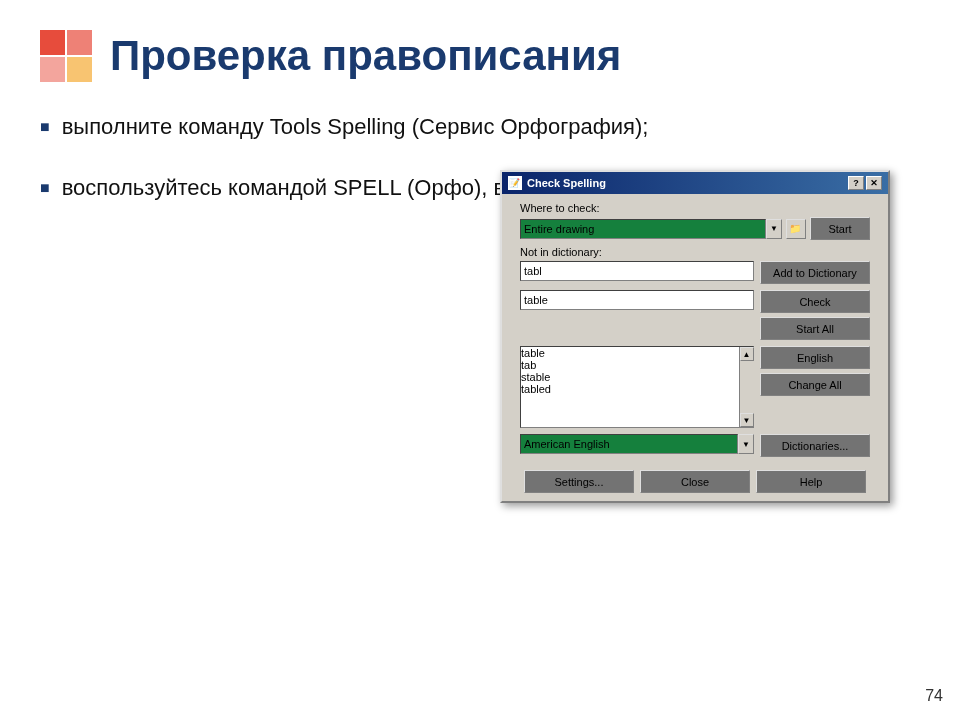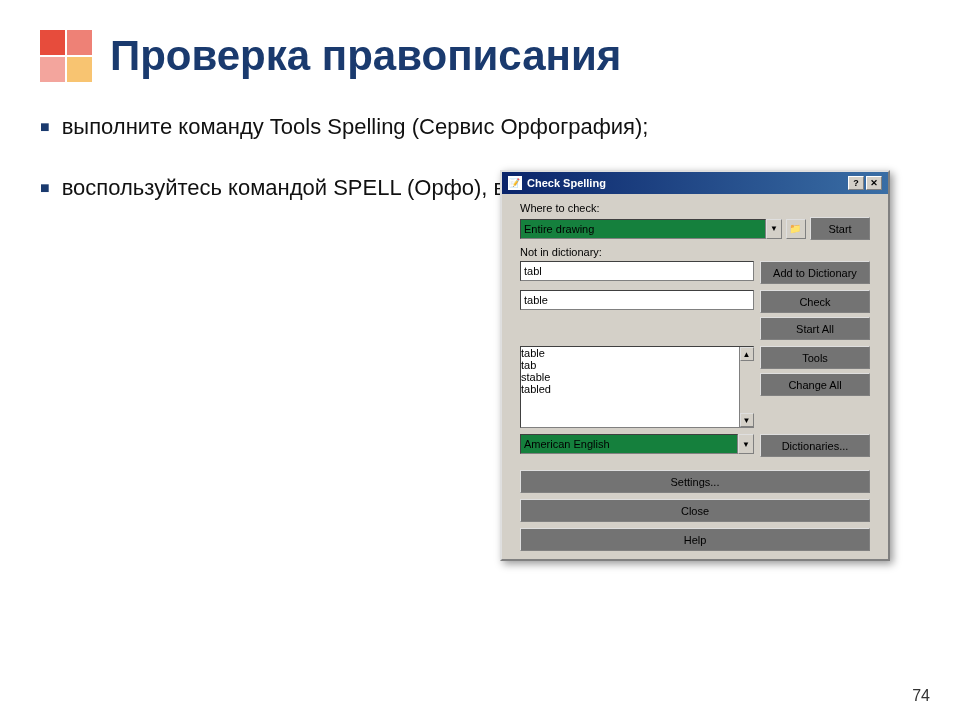--- a/index.html
+++ b/index.html
@@ -407,7 +407,7 @@
             </div>
           </div>
           <div class="right-col">
-            <div class="dialog-button">Tools</div>
+            <div class="dialog-button">English</div>
             <div class="dialog-button">Change All</div>
           </div>
         </div>

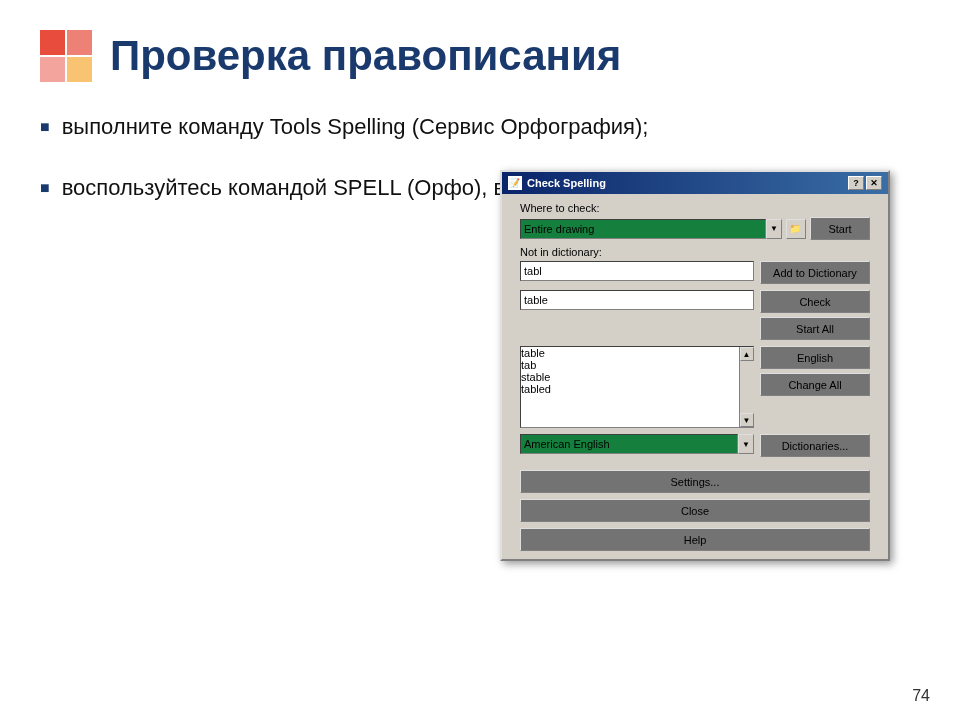--- a/index.html
+++ b/index.html
@@ -306,7 +306,6 @@
       justify-content: center;
       gap: 6px;
       padding-top: 4px;
-      flex-direction: column;
     }
 
     

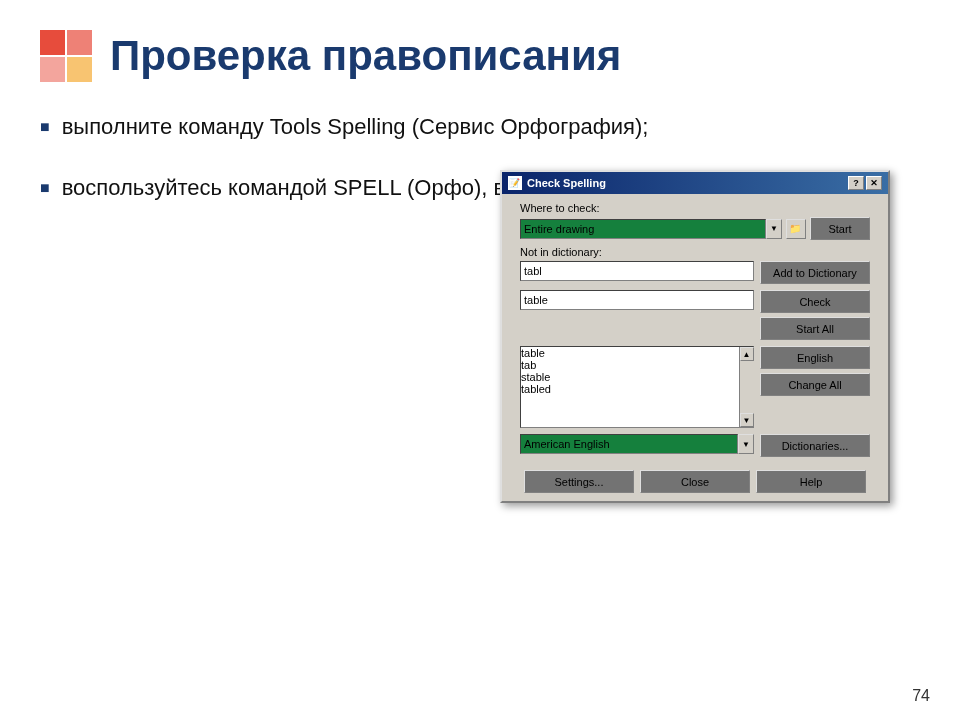--- a/index.html
+++ b/index.html
@@ -312,7 +312,7 @@
     .page-number {
       position: absolute;
       bottom: 15px;
-      right: 30px;
+      right: 17px;
       font-size: 16px;
       color: #333;
     }

